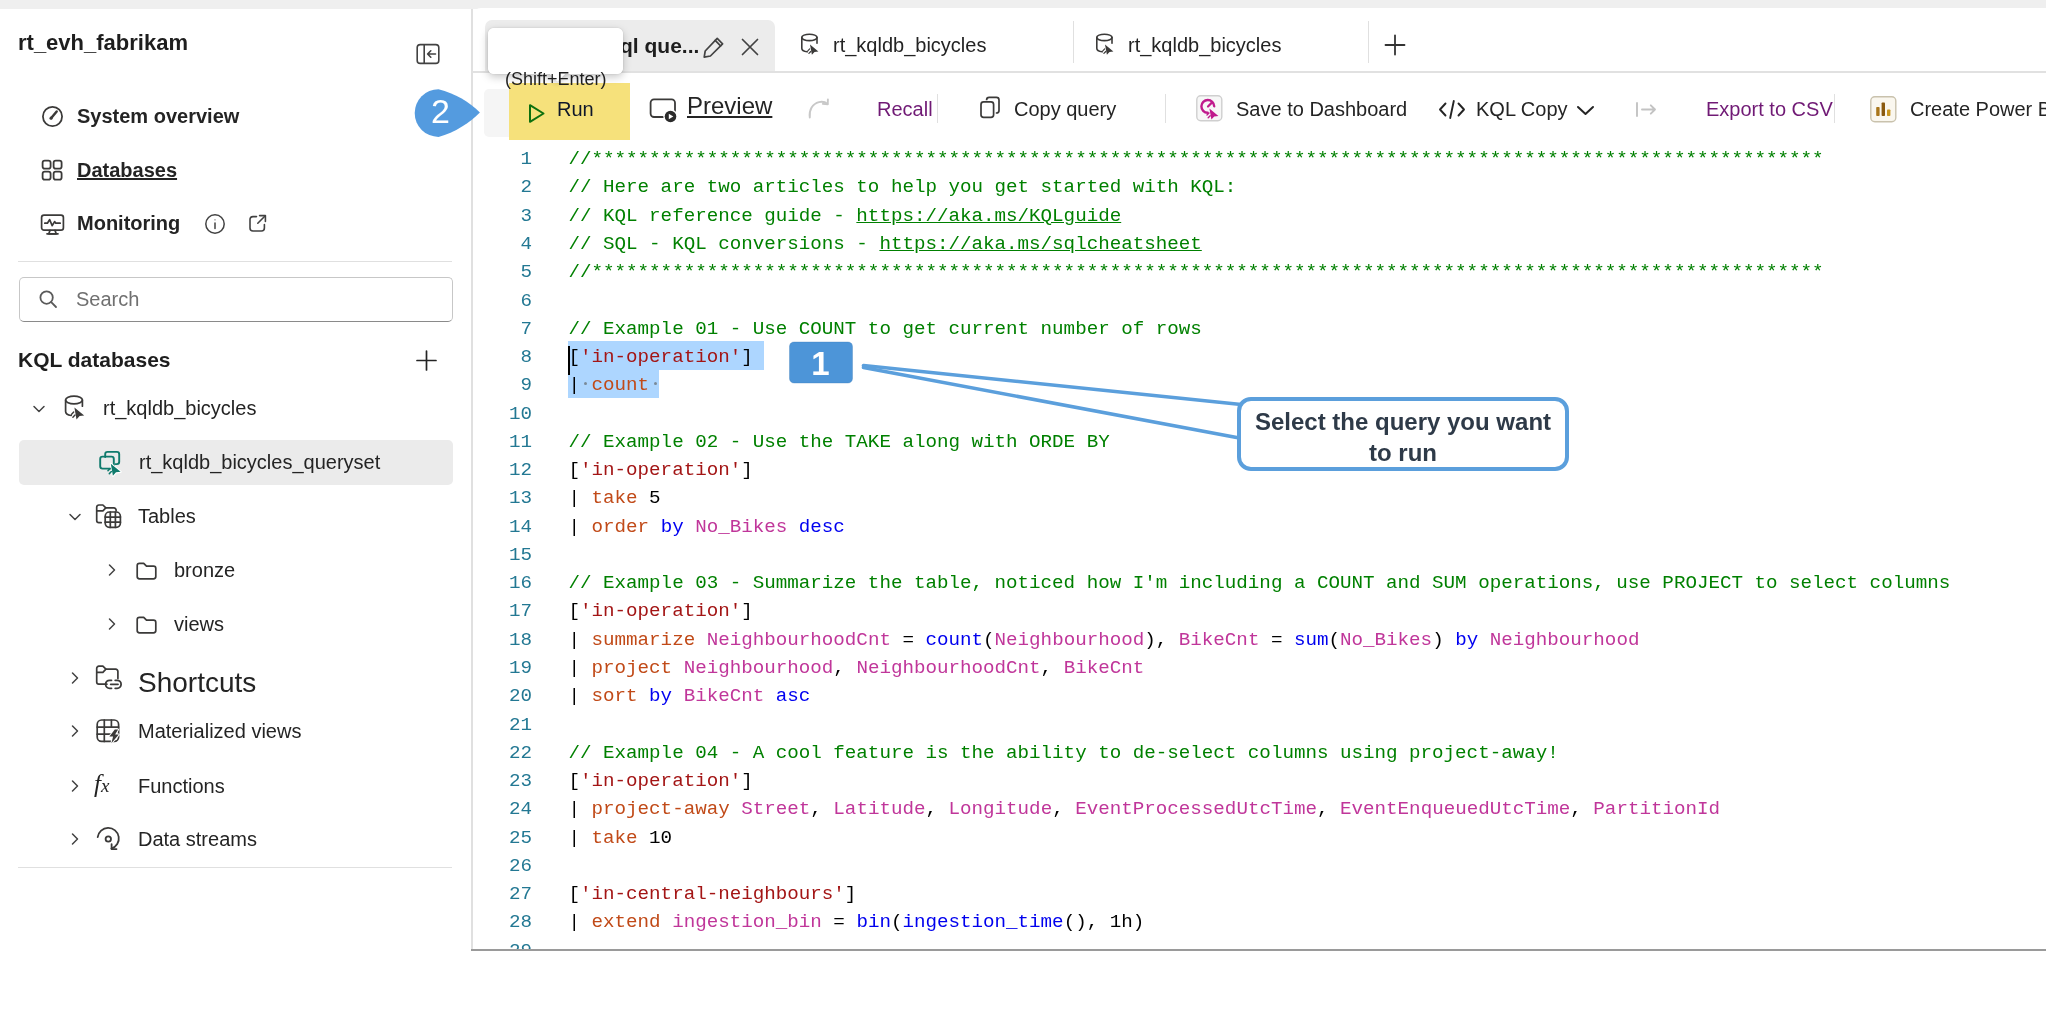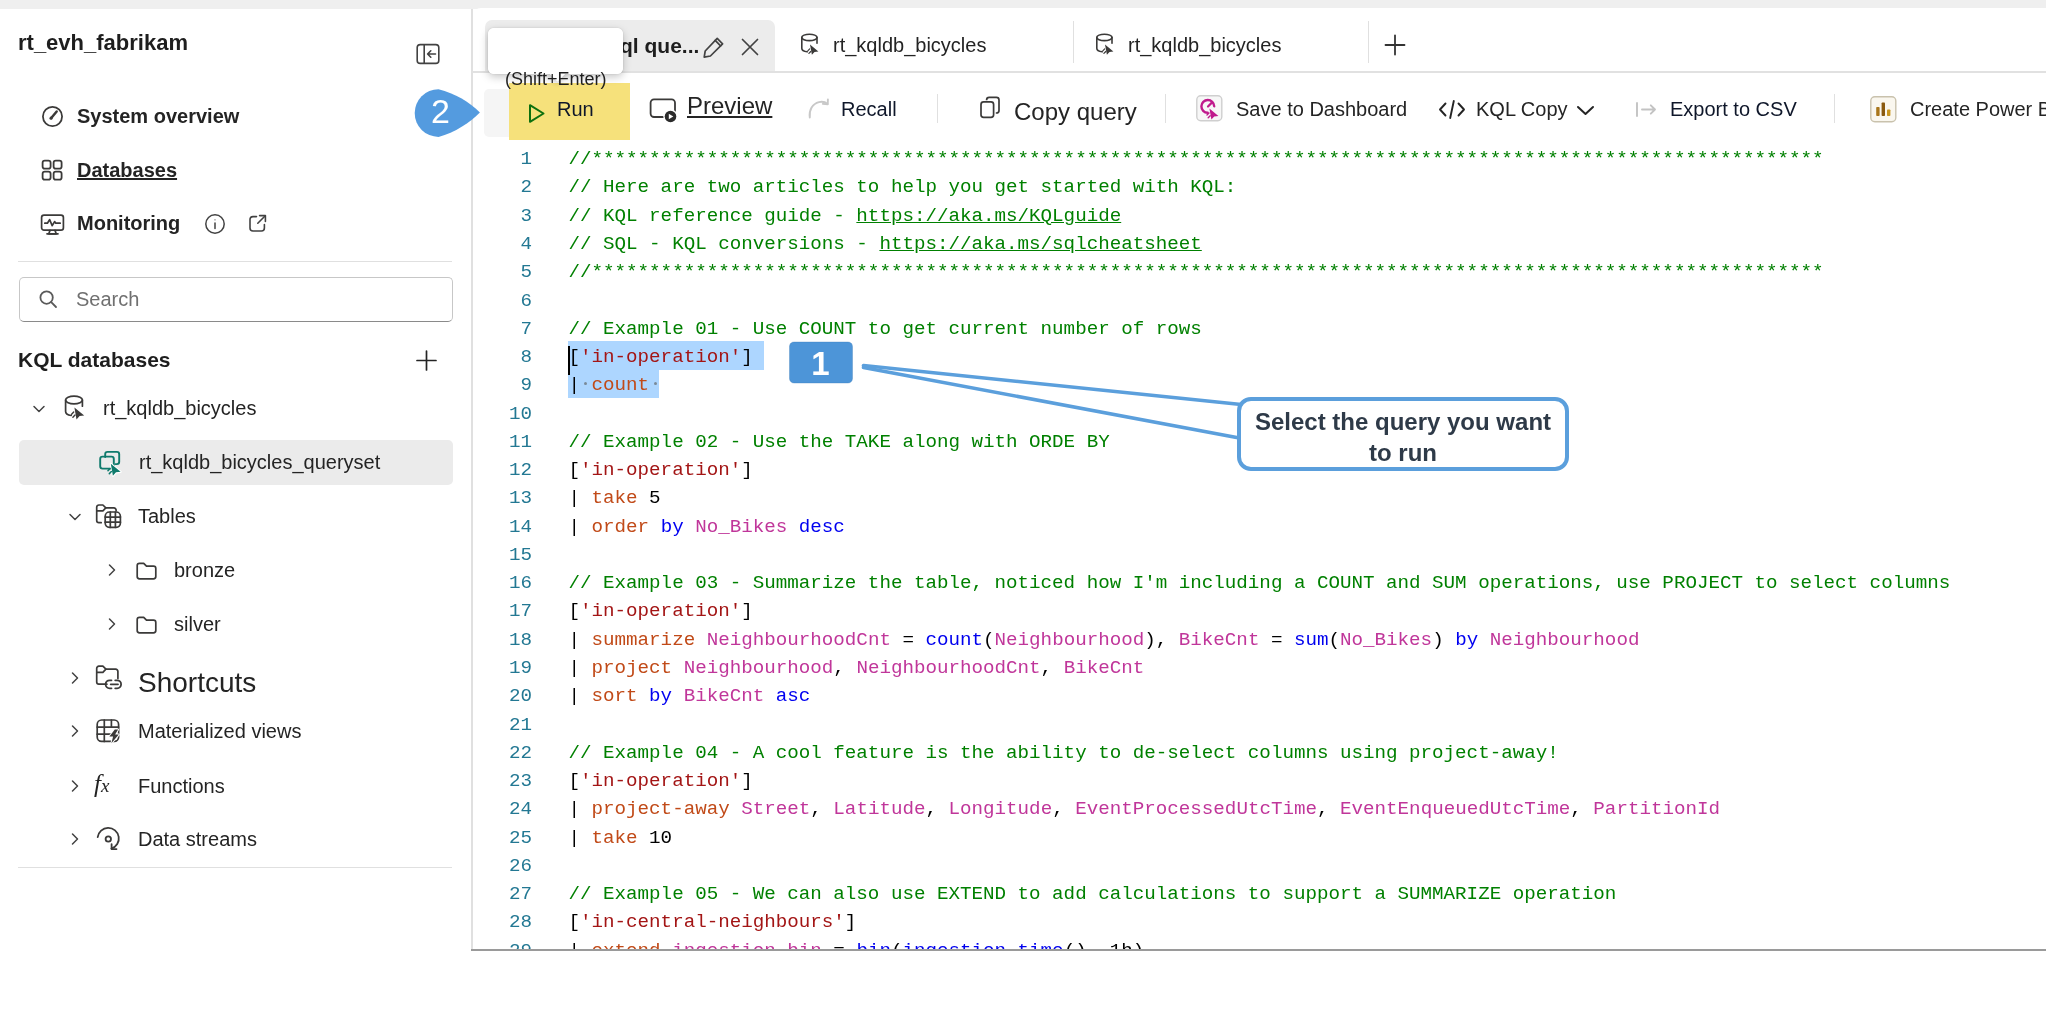--- a/index.html
+++ b/index.html
@@ -22,7 +22,7 @@
   .c{color:#008000;} .s{color:#A31515;} .o{color:#C14A18;} .f{color:#0000EE;}
   .k{color:#0000F0;} .col{color:#C0369A;} .u{text-decoration:underline;}
   .selrect{position:absolute;background:#ADD6FF;}
-  .gray-t{color:#0f172a;}
+  .gray-t{color:#701a75;margin-left:36px;}
 </style>
 </head>
 <body>

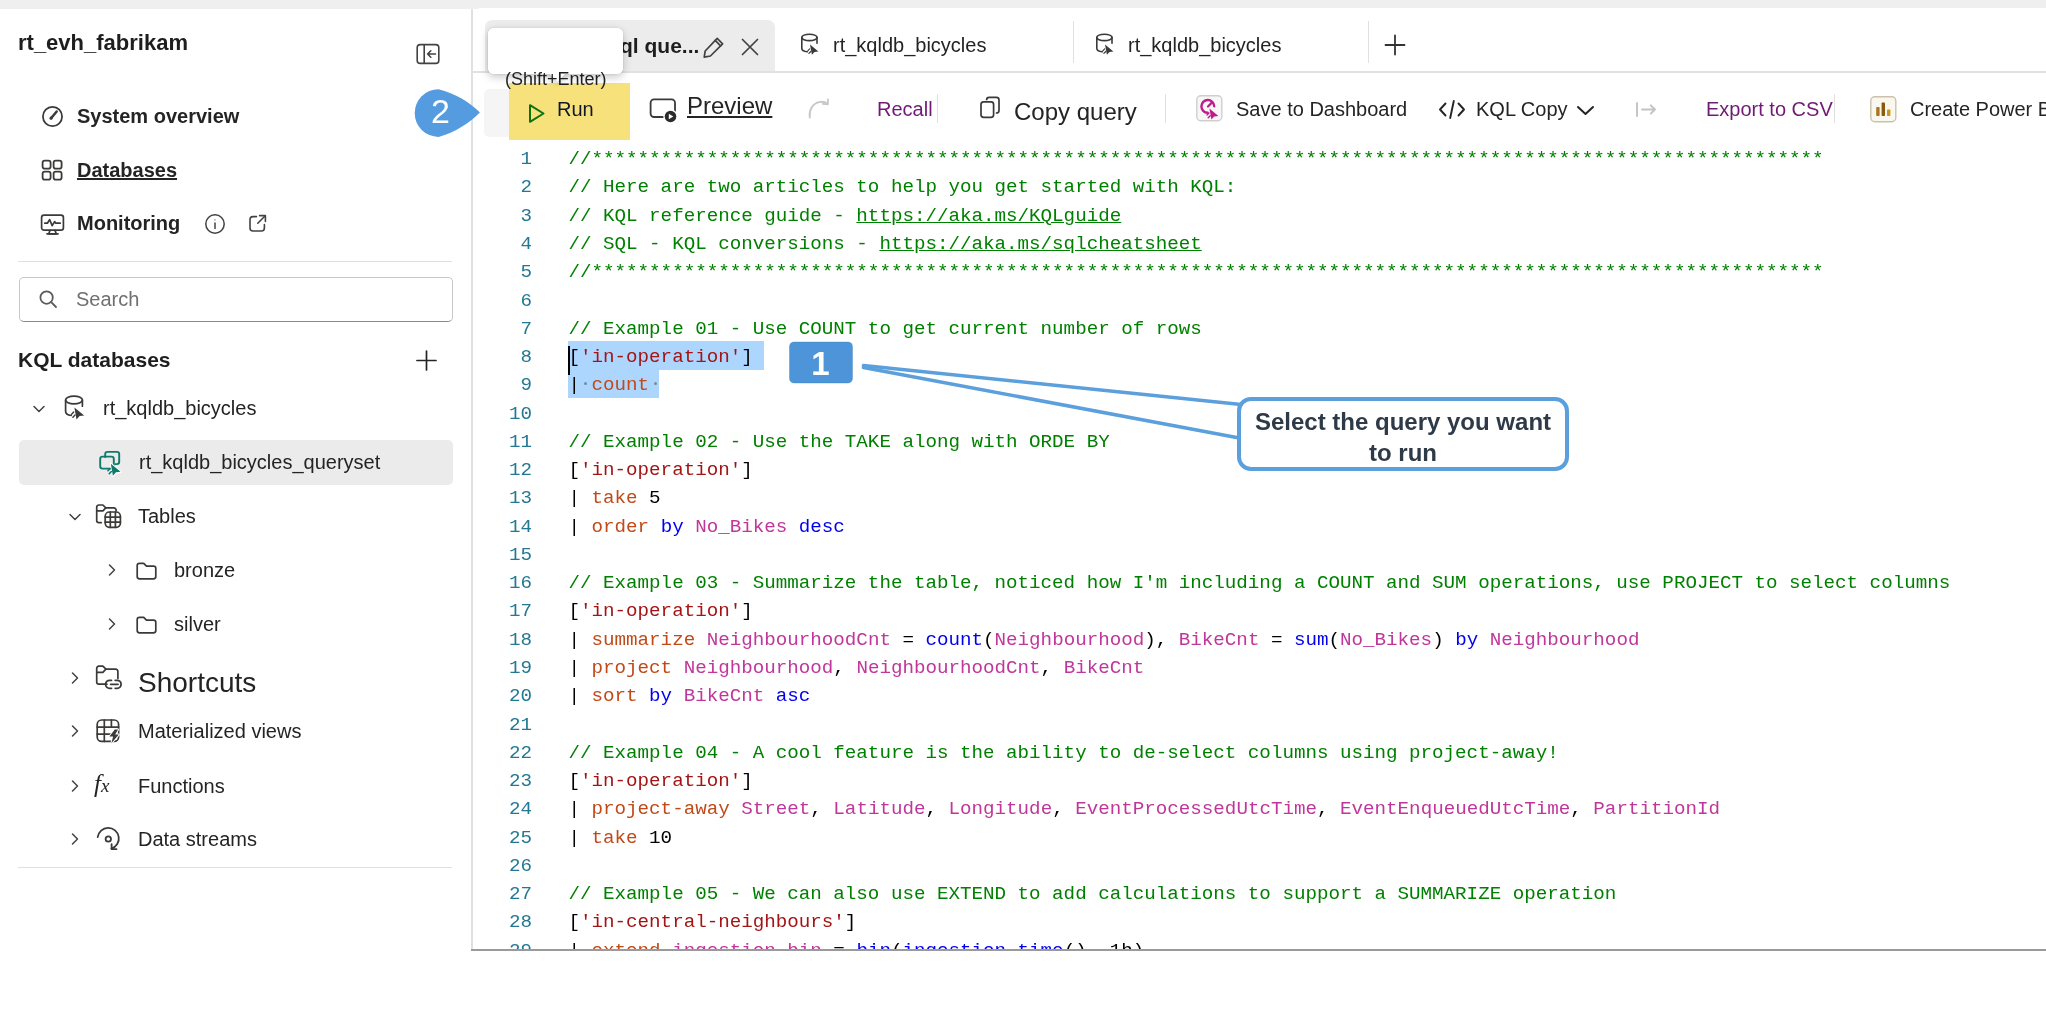--- a/index.html
+++ b/index.html
@@ -230,7 +230,7 @@
   <path d="M9.6 5.2 V5 a2.6 2.6 0 0 1 2.6 -2.6 h7.2 A2.6 2.6 0 0 1 22 5 v10.4 a2.6 2.6 0 0 1 -2.6 2.6 h-0.6"></path>
   <rect x="4" y="6.8" width="12.6" height="15.6" rx="2.6"></rect>
 </svg>
-<div class="t" style="left:1014px;top:98px;font-size:24px;">Copy query</div>
+<div class="t" style="left:1014px;top:98px;font-size:20px;">Copy query</div>
 <div class="sep" style="left:1165px;top:94px;height:29px;"></div>
 
 <svg class="abs" style="left:1196px;top:95px;" width="27" height="27" viewBox="0 0 27 27">

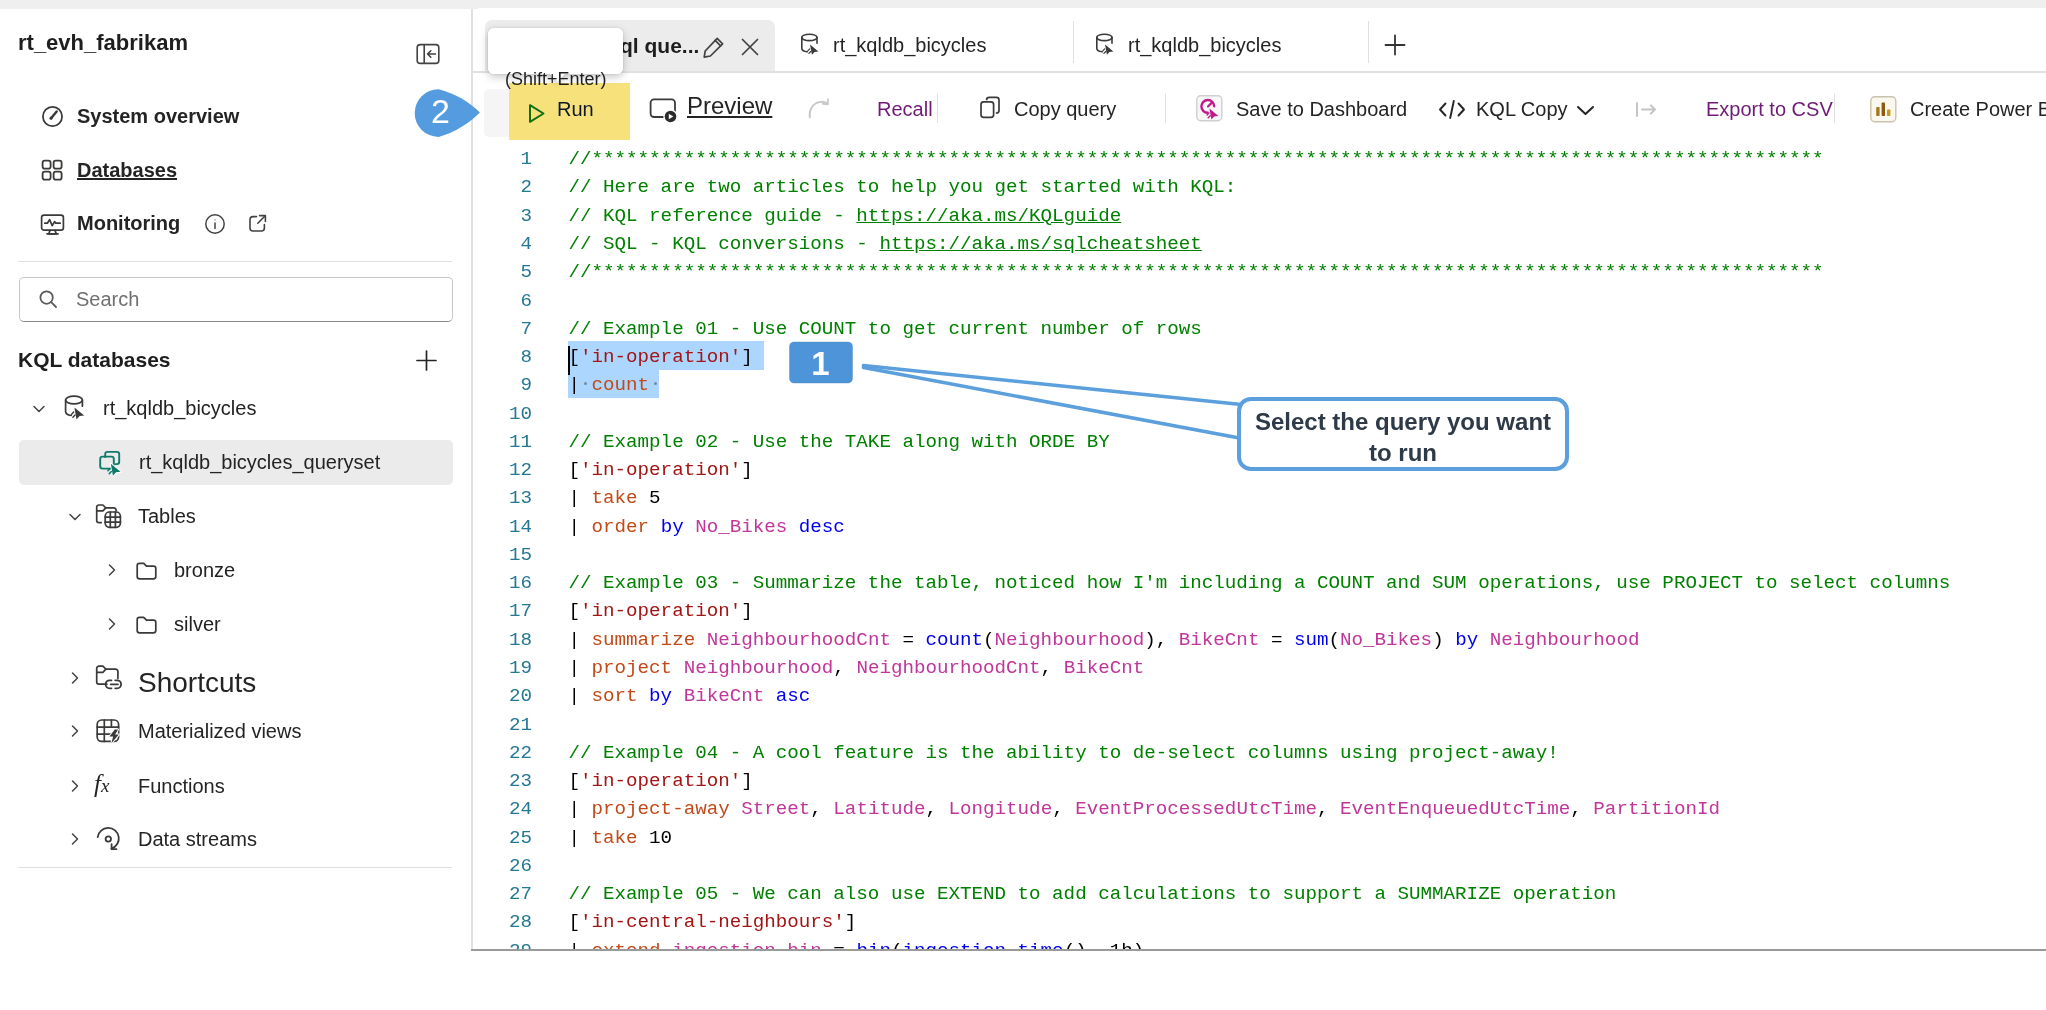--- a/index.html
+++ b/index.html
@@ -132,7 +132,7 @@
 <svg class="abs" style="left:134px;top:612px;" width="25" height="25" viewBox="0 0 25 25" fill="none" stroke="#3b3a39" stroke-width="1.7" stroke-linecap="round" stroke-linejoin="round">
   <path d="M3.2 7.6 a2.3 2.3 0 0 1 2.3 -2.3 h4.2 l2.8 2.9 h7 a2.3 2.3 0 0 1 2.3 2.3 v8 a2.3 2.3 0 0 1 -2.3 2.3 H5.5 a2.3 2.3 0 0 1 -2.3 -2.3 Z"></path>
 </svg>
-<div class="t" style="left:174px;top:613px;font-size:20px;">silver</div>
+<div class="t" style="left:174px;top:613px;font-size:20px;">views</div>
 
 <svg class="abs" style="left:67px;top:670px;" width="16" height="16" viewBox="0 0 16 16" fill="none" stroke="#424242" stroke-width="1.5" stroke-linecap="round" stroke-linejoin="round">
   <path d="M5.5 3 L10.5 8 L5.5 13"></path>

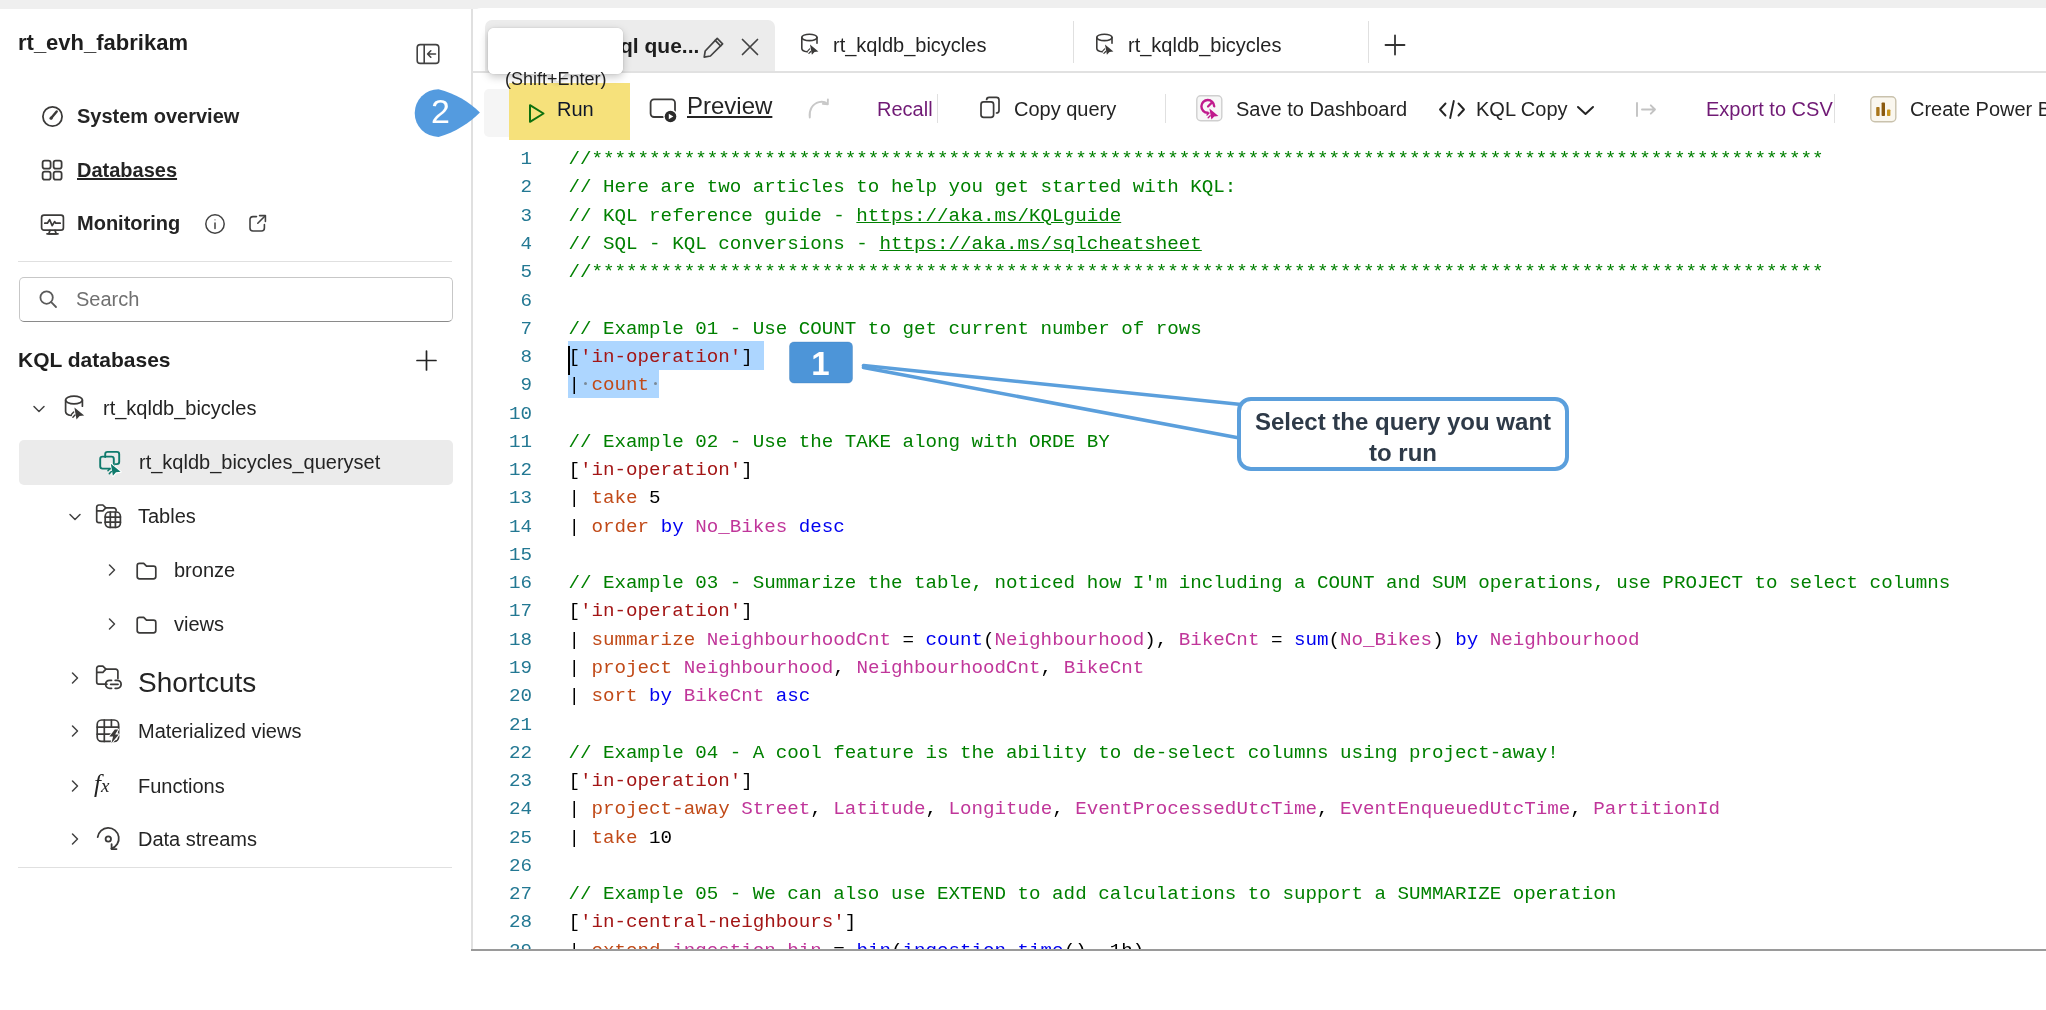--- a/index.html
+++ b/index.html
@@ -328,7 +328,6 @@
 | <span class="o">project-away</span> <span class="col">Street</span>, <span class="col">Latitude</span>, <span class="col">Longitude</span>, <span class="col">EventProcessedUtcTime</span>, <span class="col">EventEnqueuedUtcTime</span>, <span class="col">PartitionId</span>
 | <span class="o">take</span> 10
 
-<span class="c">// Example 05 - We can also use EXTEND to add calculations to support a SUMMARIZE operation</span>
 [<span class="s">'in-central-neighbours'</span>]
 | <span class="o">extend</span> <span class="col">ingestion_bin</span> = <span class="f">bin</span>(<span class="f">ingestion_time</span>(), 1h)</pre>
 </div>

